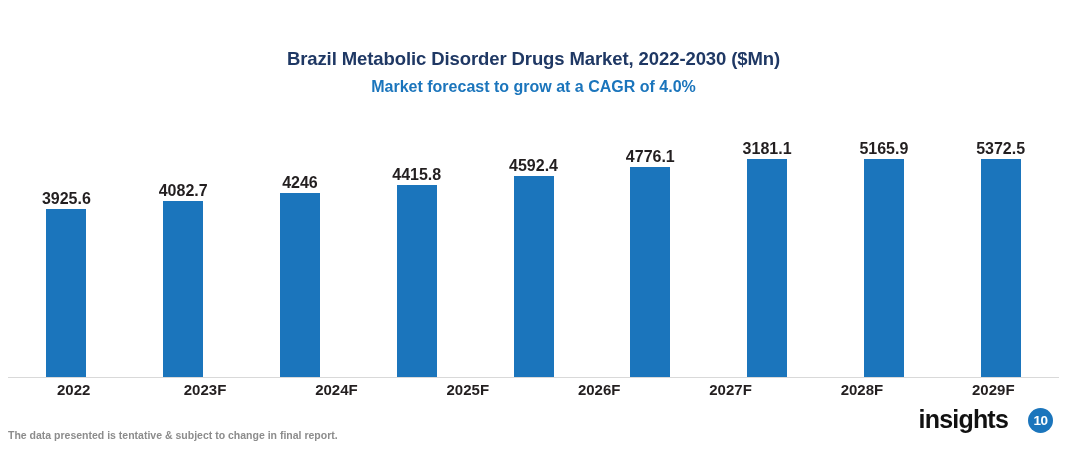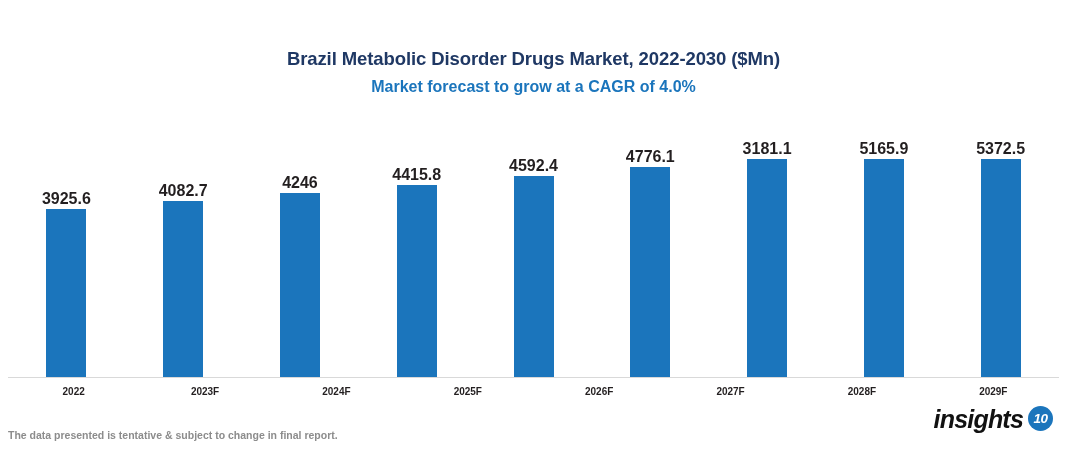--- a/index.html
+++ b/index.html
@@ -109,7 +109,7 @@
     text-align: center;
   }
   .cat-label {
-    font-size: 10px;
+    font-size: 15px;
     font-weight: bold;
     color: #231f20;
     line-height: 14px;

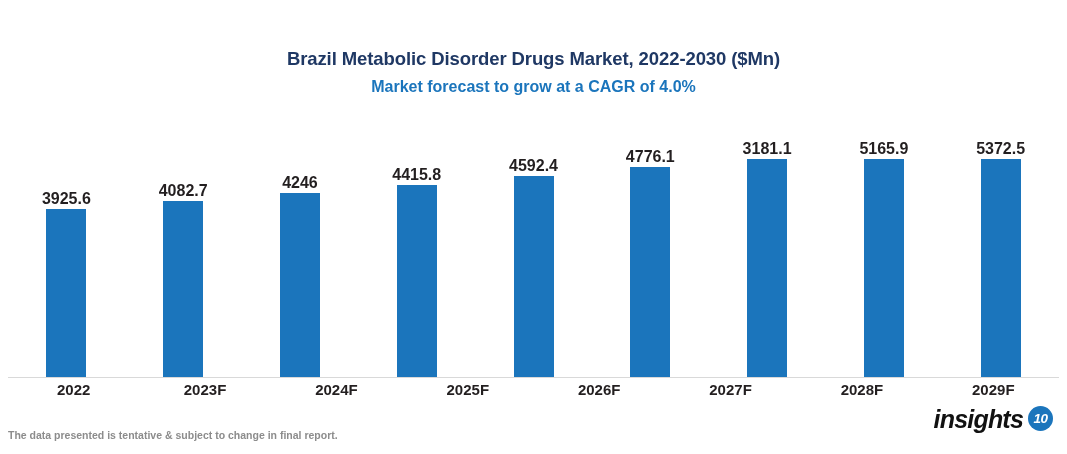--- a/index.html
+++ b/index.html
@@ -132,9 +132,8 @@
     right: 14px;
     top: 406px;
     display: flex;
-    align-items: flex-start;
-    gap: 5px;
-    font-style: italic;
+    align-items: flex-end;
+    gap: 20px;
   }
   .brand-word {
     font-size: 25px;

